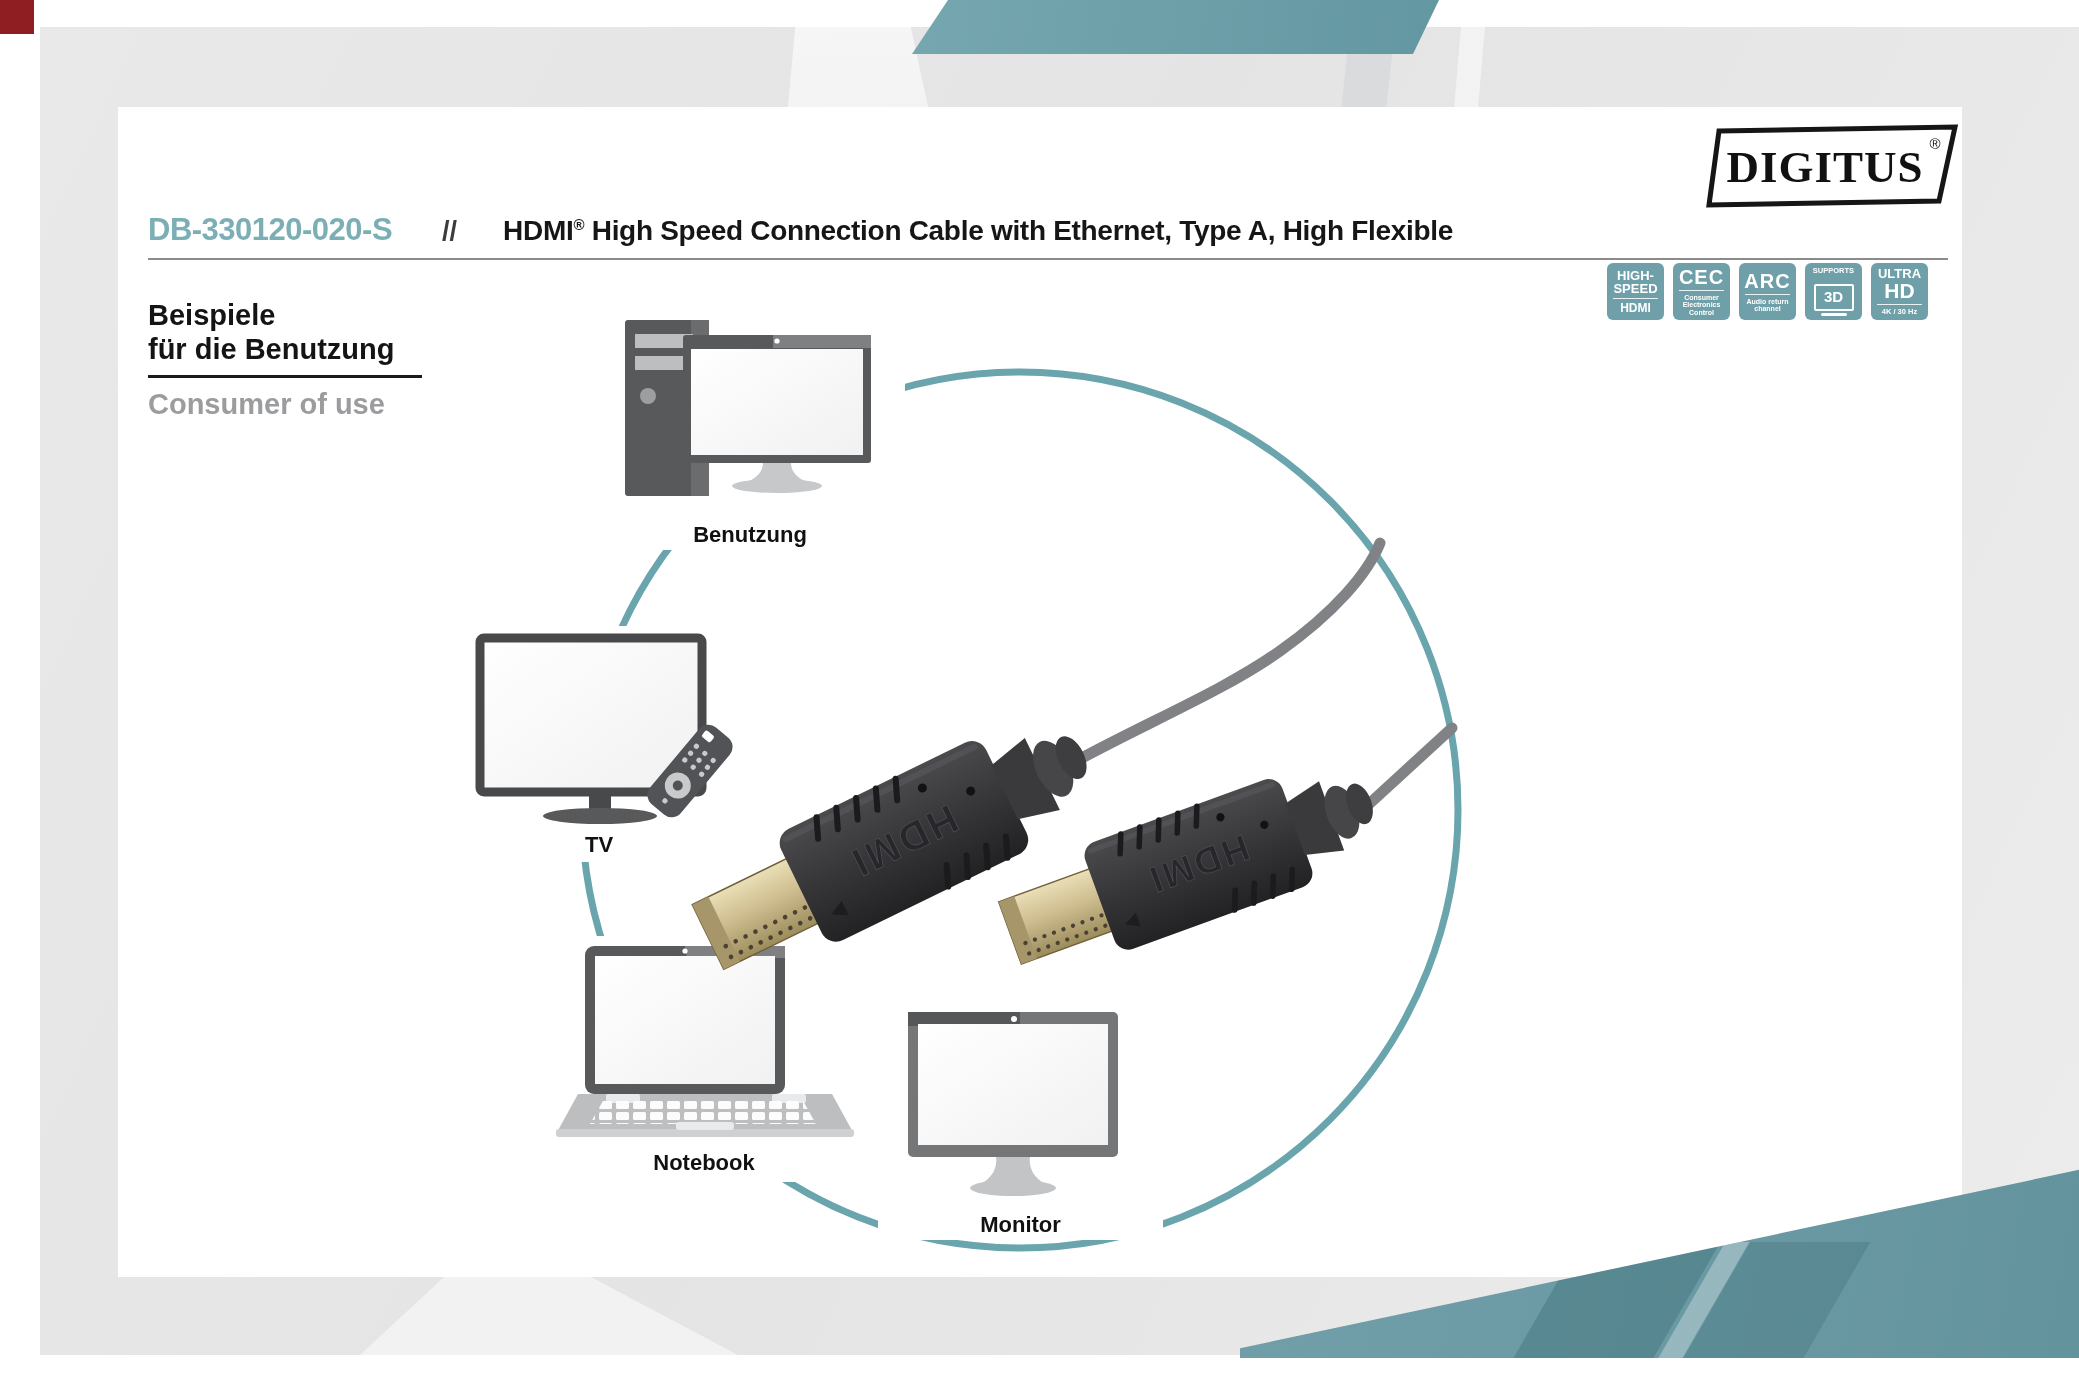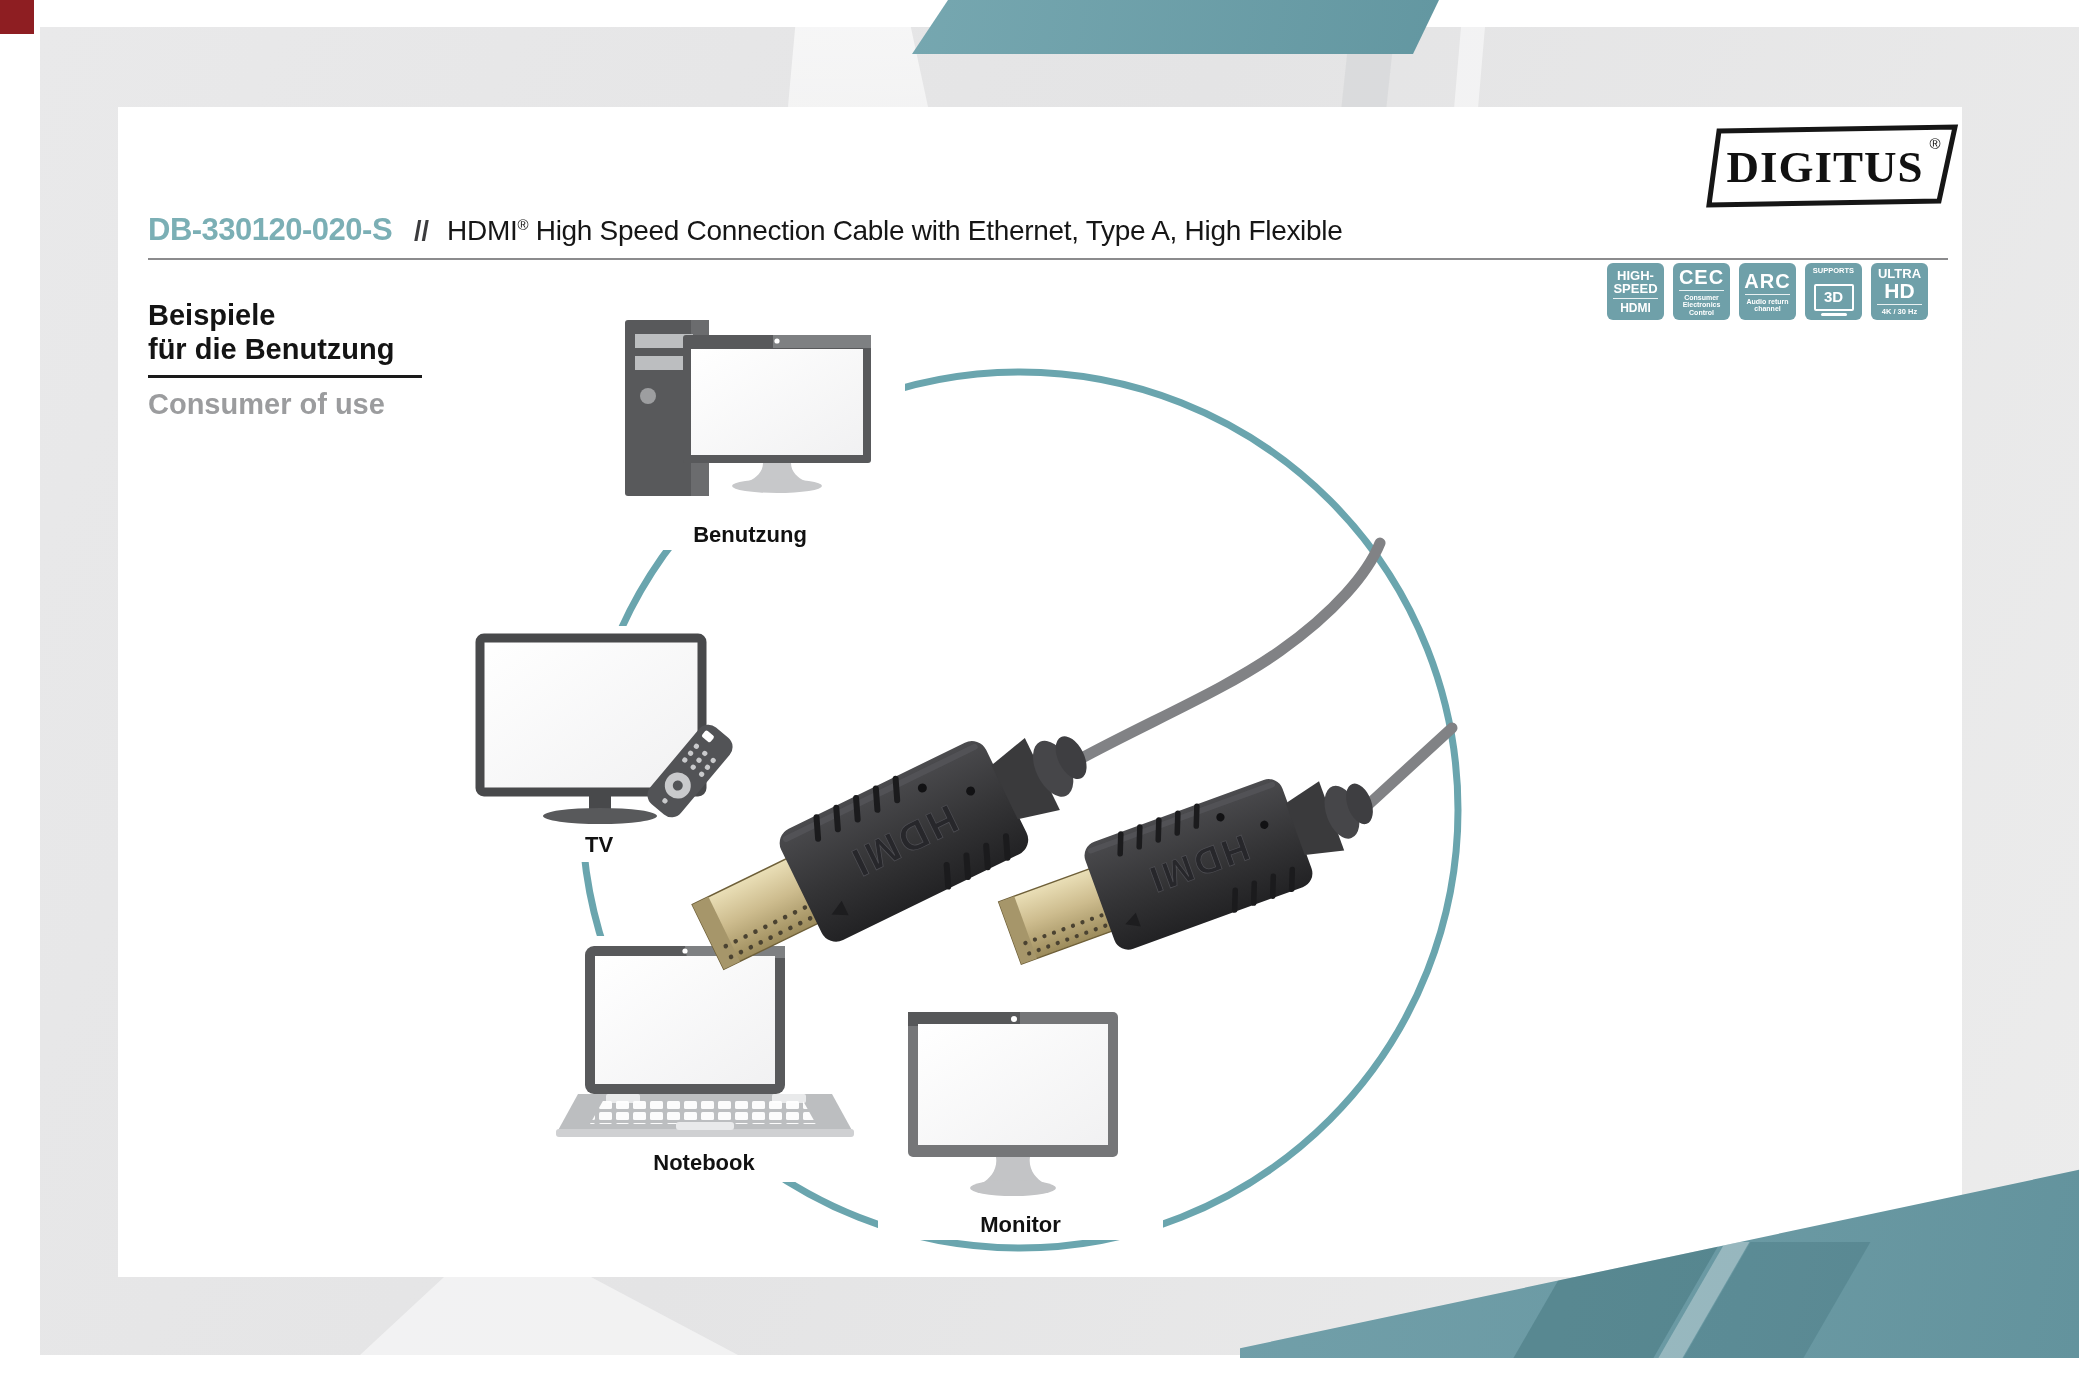--- a/index.html
+++ b/index.html
@@ -29,7 +29,7 @@
   .card{left:118px;top:107px;width:1844px;height:1170px;background:#ffffff;}
 
   
-  .codeline{left:148px;top:212px;display:flex;align-items:baseline;white-space:nowrap;}
+  .codeline{left:148px;top:212px;display:flex;align-items:baseline;white-space:nowrap;gap:28px;}
   .pcode{font-size:31px;font-weight:bold;color:#7bafb5;letter-spacing:-0.5px;}
   .slashes{font-size:27px;font-weight:bold;color:#3c3c3e;margin:0 18px 0 22px;}
   .ptitle{font-size:28px;font-weight:normal;color:#161616;letter-spacing:-0.3px;}

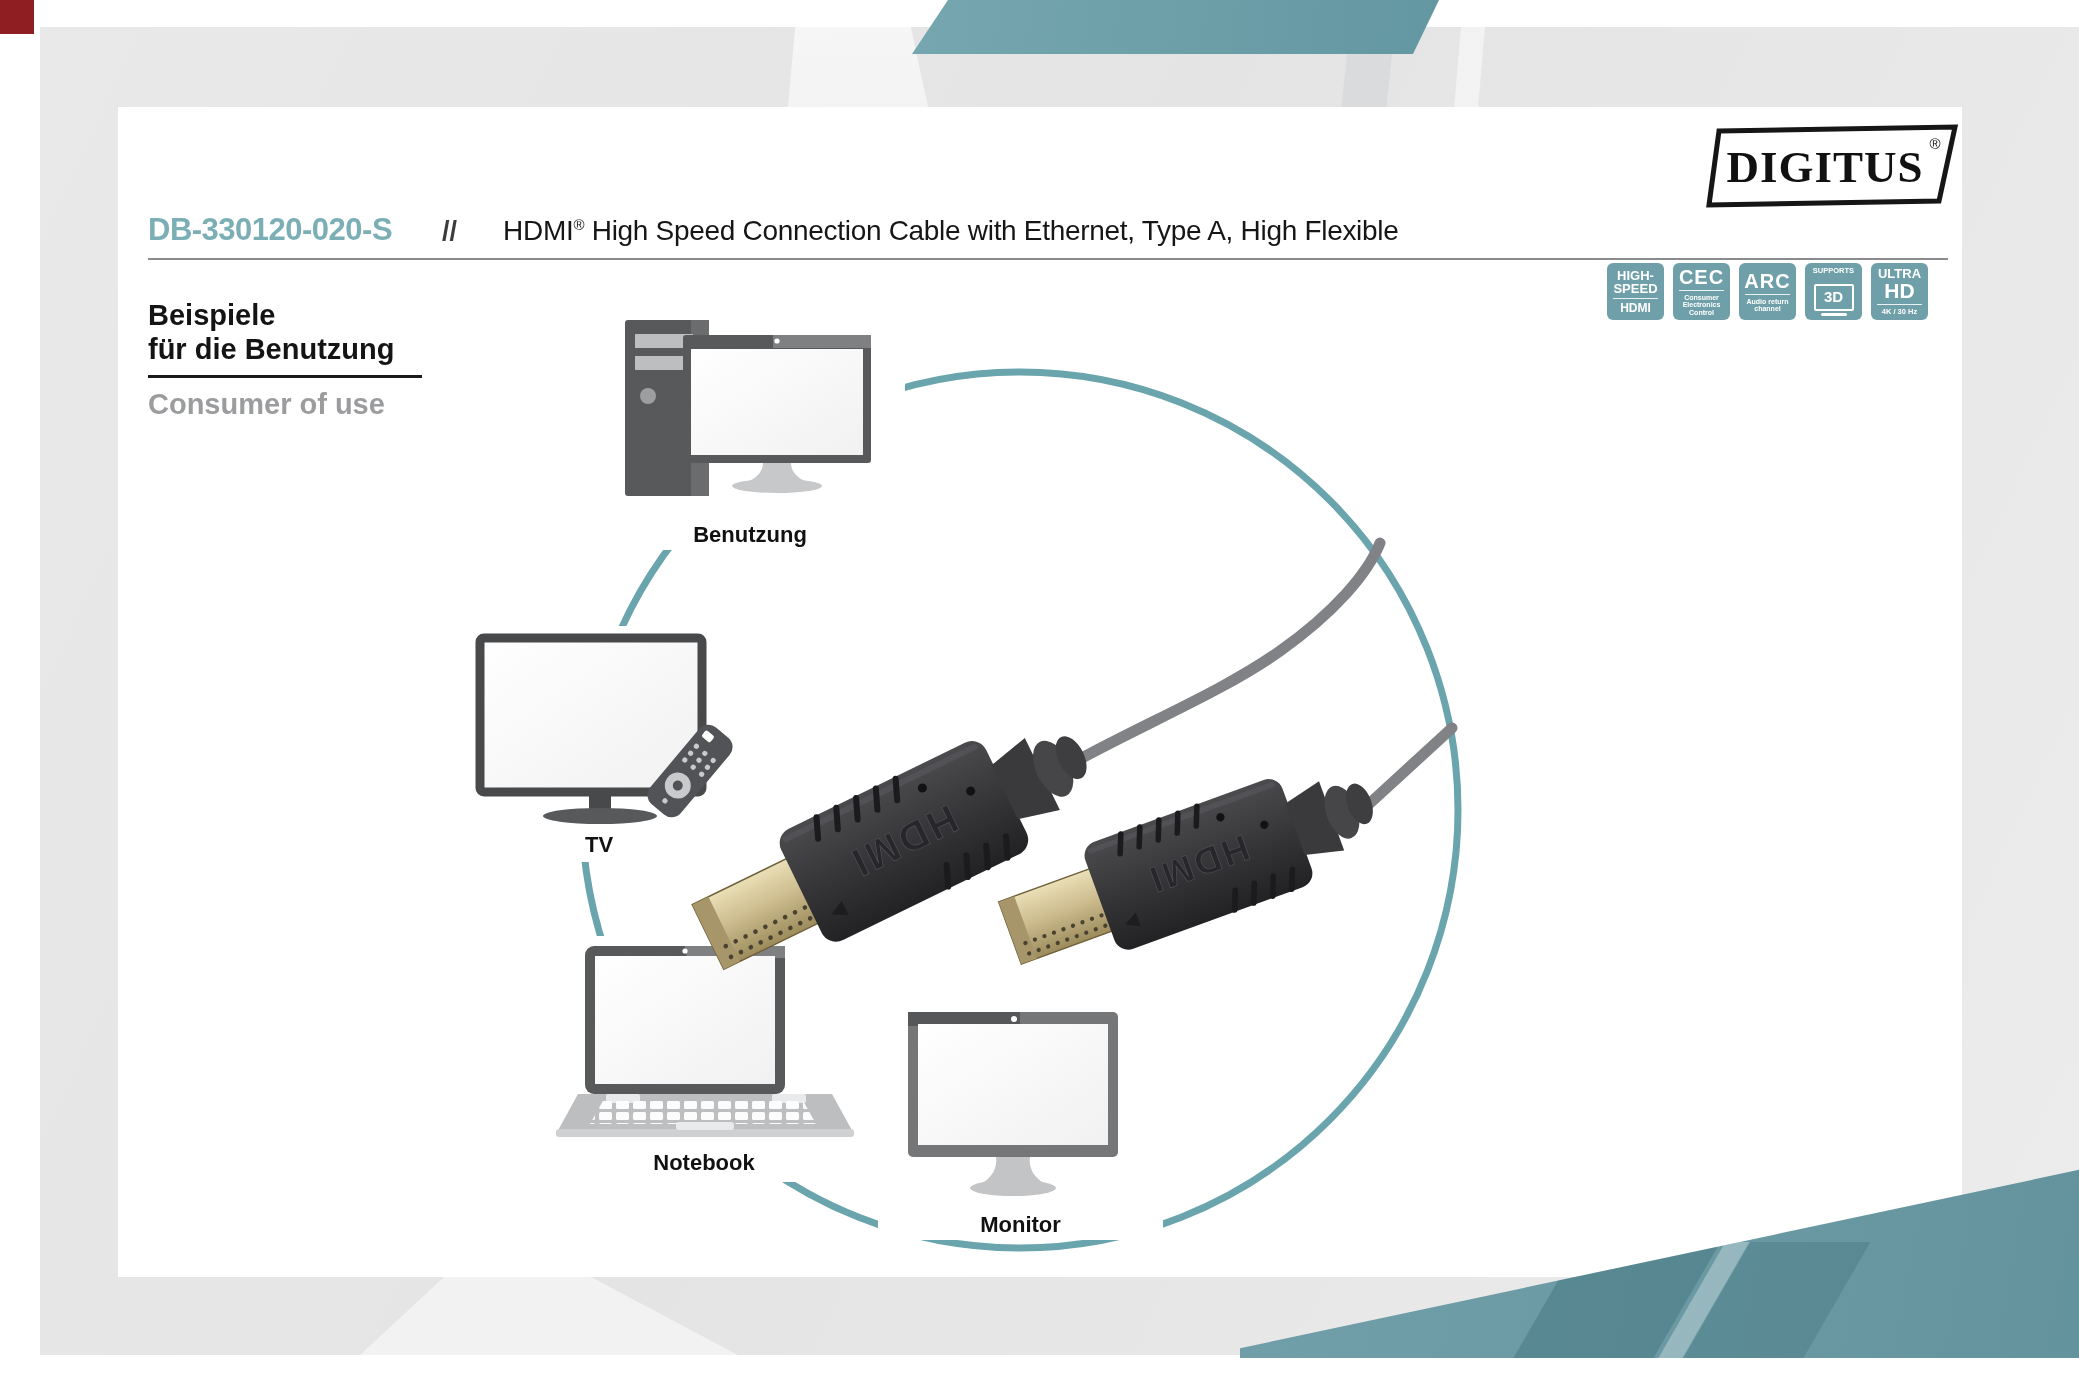--- a/index.html
+++ b/index.html
@@ -32,7 +32,7 @@
   .codeline{left:148px;top:212px;display:flex;align-items:baseline;white-space:nowrap;gap:28px;}
   .pcode{font-size:31px;font-weight:bold;color:#7bafb5;letter-spacing:-0.5px;}
   .slashes{font-size:27px;font-weight:bold;color:#3c3c3e;margin:0 18px 0 22px;}
-  .ptitle{font-size:28px;font-weight:normal;color:#161616;letter-spacing:-0.3px;}
+  .ptitle{font-size:28px;font-weight:bold;color:#161616;letter-spacing:-0.3px;}
   .ptitle sup{font-size:15px;}
   .hrule{left:148px;top:258px;width:1800px;height:2px;background:#8b8b8d;}
 

